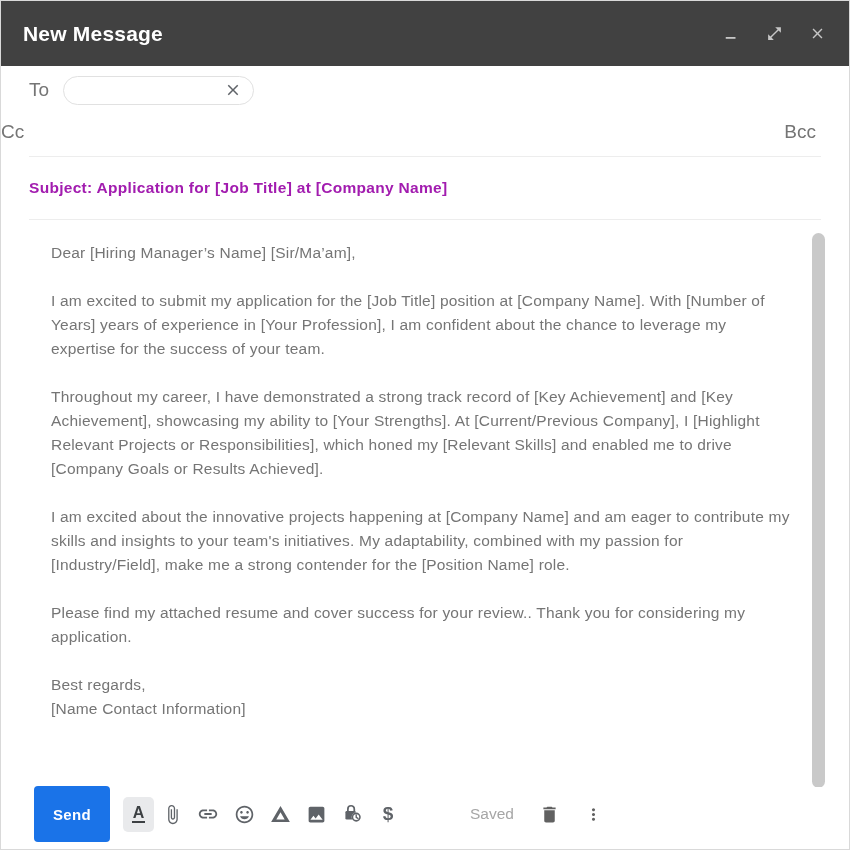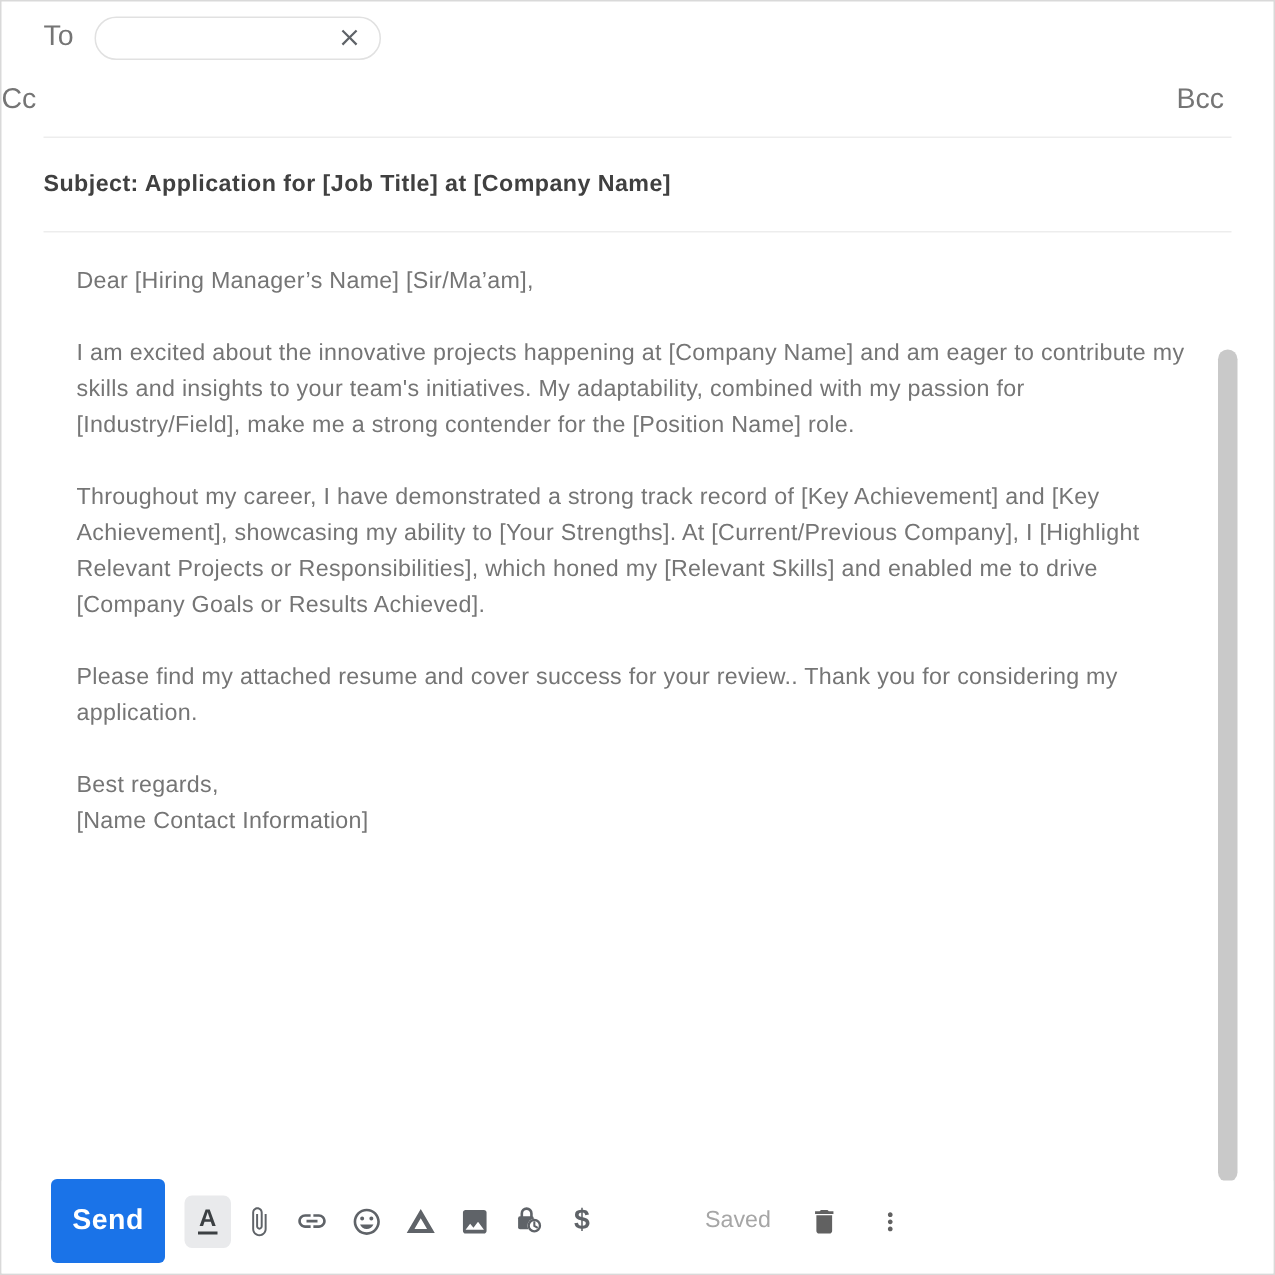--- a/index.html
+++ b/index.html
@@ -109,6 +109,26 @@
 
 <div class="window">
 
+  <div class="titlebar">
+    <span class="titlebar-title">New Message</span>
+    <div class="win-controls">
+      <button class="win-btn">
+        <svg width="18" height="18" viewBox="0 0 24 24">
+            <rect x="5" y="16" width="13" height="2.4" fill="#c6c6c6"></rect>
+          </svg>
+      </button>
+      <button class="win-btn">
+        <svg width="17" height="17" viewBox="0 0 24 24">
+            <path fill="#c6c6c6" d="M21 11V3h-8l3.29 3.29-10 10L3 13v8h8l-3.29-3.29 10-10L21 11z"></path>
+          </svg>
+      </button>
+      <button class="win-btn">
+        <svg width="17" height="17" viewBox="0 0 24 24">
+            <path fill="#c6c6c6" d="M19 6.41 17.59 5 12 10.59 6.41 5 5 6.41 10.59 12 5 17.59 6.41 19 12 13.41 17.59 19 19 17.59 13.41 12z"></path>
+          </svg>
+      </button>
+    </div>
+  </div>
 
   <div class="to-row">
     <span class="to-label">To</span>

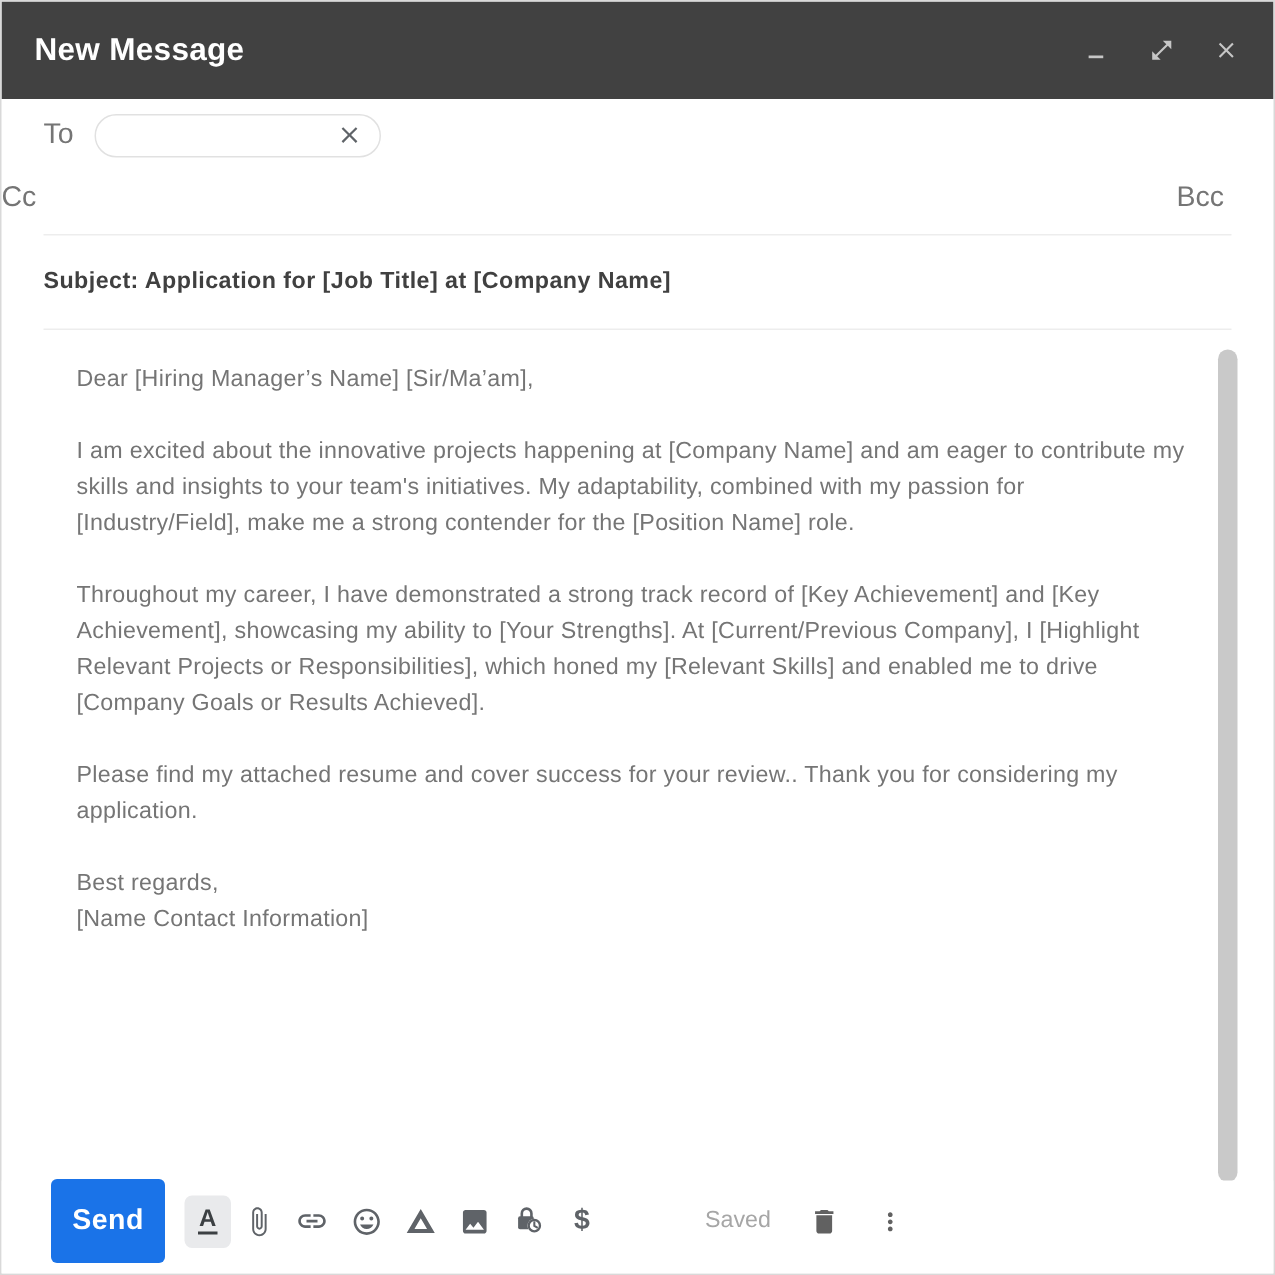--- a/index.html
+++ b/index.html
@@ -55,7 +55,7 @@
     padding:0 28px; height:62px; display:flex; align-items:center;
   }
   .subject-text {
-    font-size:15.5px; font-weight:700; color:#404040; letter-spacing:.3px;
+    font-size:15.5px; font-weight:700; color:#a21caf; letter-spacing:.3px;
   }
 
   

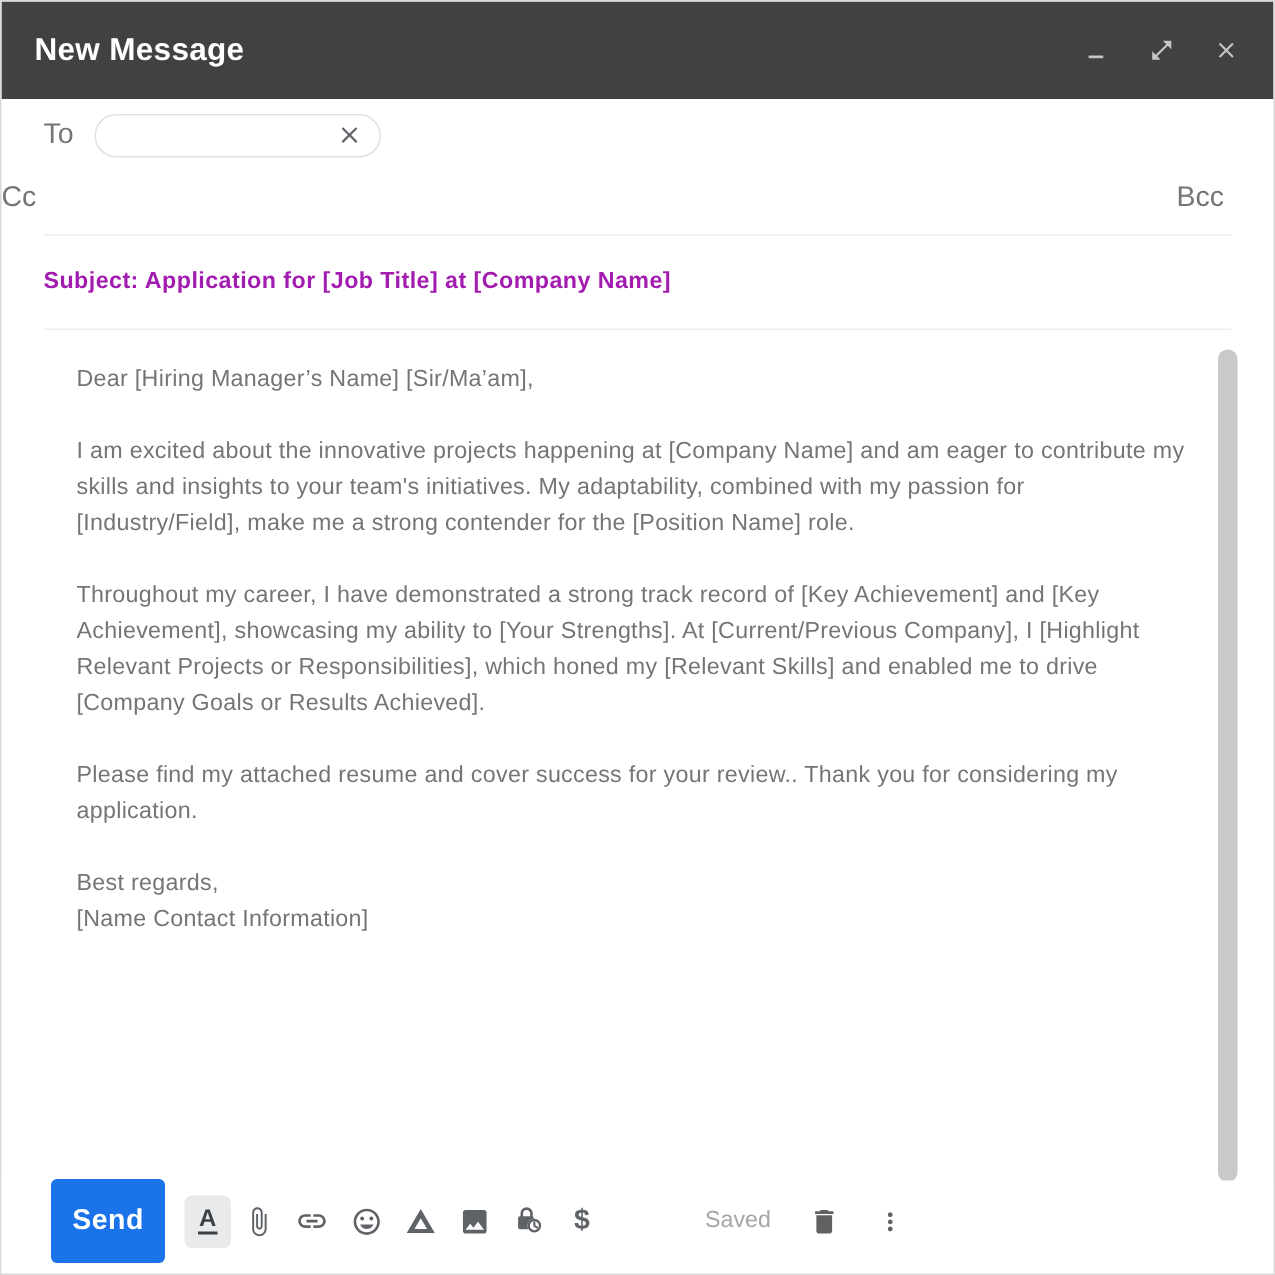--- a/index.html
+++ b/index.html
@@ -156,6 +156,7 @@
 
   <div class="mail-body">
     <p class="para">Dear [Hiring Manager’s Name] [Sir/Ma’am],</p>
+    <p class="para">I am excited to submit my application for the [Job Title] position at [Company Name]. With [Number of Years] years of experience in [Your Profession], I am confident about the chance to leverage my expertise for the success of your team.</p>
     <p class="para">I am excited about the innovative projects happening at [Company Name] and am eager to contribute my skills and insights to your team's initiatives. My adaptability, combined with my passion for [Industry/Field], make me a strong contender for the [Position Name] role.</p>
     <p class="para">Throughout my career, I have demonstrated a strong track record of [Key Achievement] and [Key Achievement], showcasing my ability to [Your Strengths]. At [Current/Previous Company], I [Highlight Relevant Projects or Responsibilities], which honed my [Relevant Skills] and enabled me to drive [Company Goals or Results Achieved].</p>
     <p class="para">Please find my attached resume and cover success for your review.. Thank you for considering my application.</p>

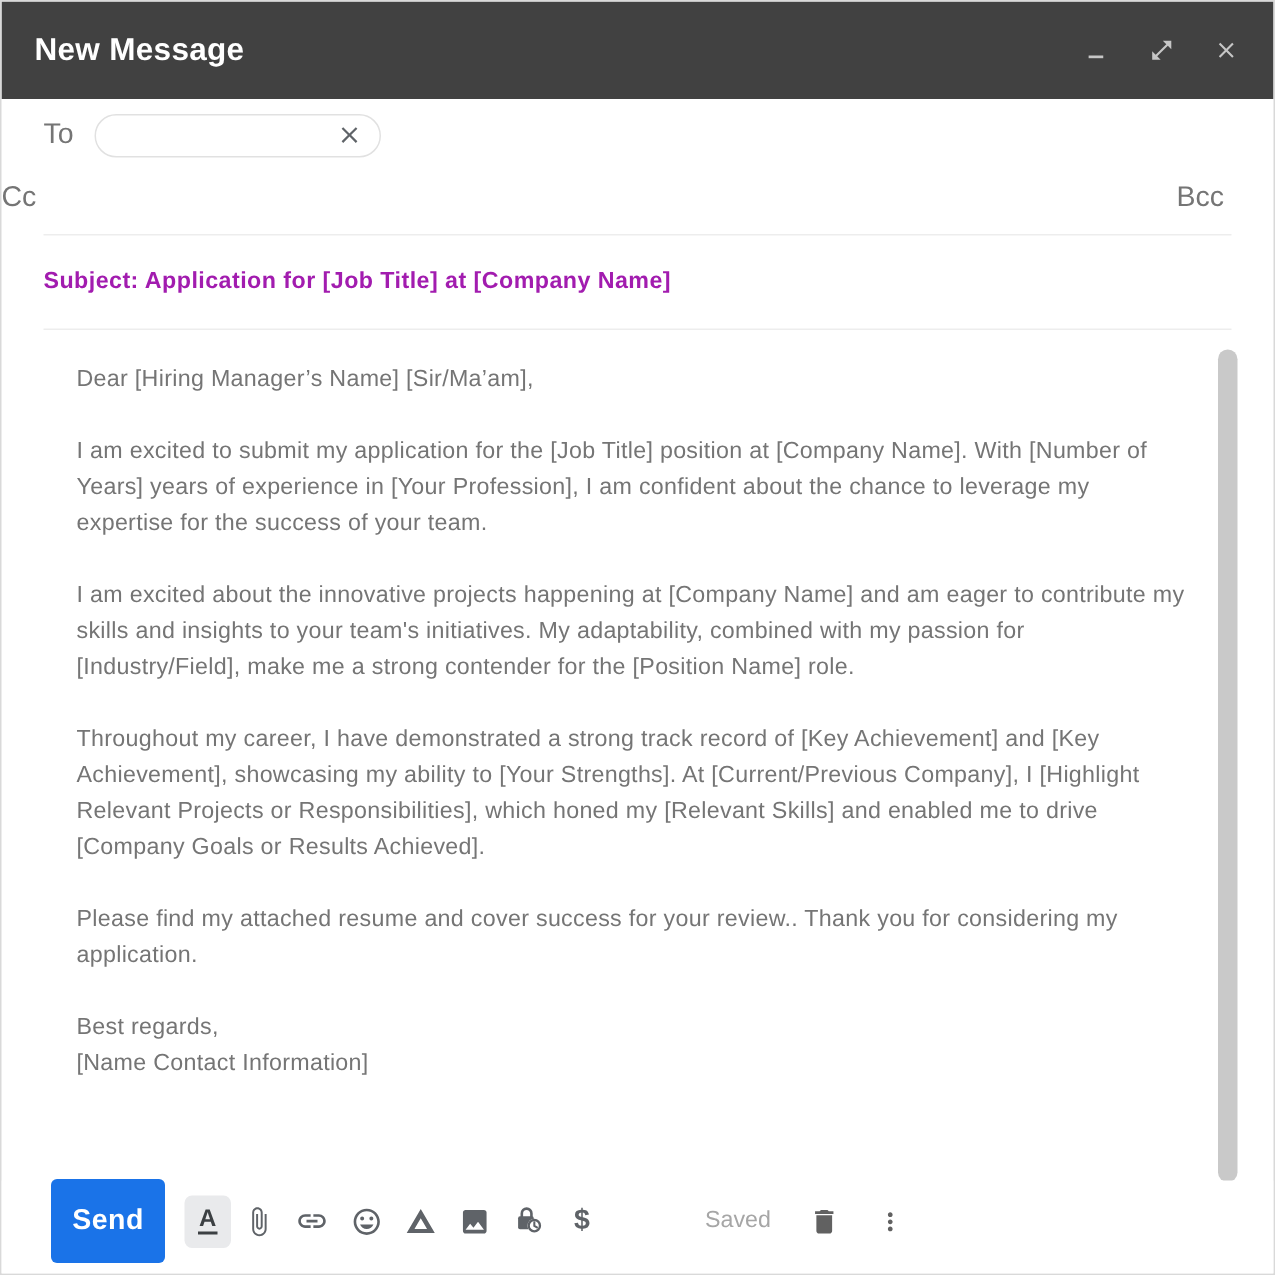--- a/index.html
+++ b/index.html
@@ -157,8 +157,8 @@
   <div class="mail-body">
     <p class="para">Dear [Hiring Manager’s Name] [Sir/Ma’am],</p>
     <p class="para">I am excited to submit my application for the [Job Title] position at [Company Name]. With [Number of Years] years of experience in [Your Profession], I am confident about the chance to leverage my expertise for the success of your team.</p>
+    <p class="para">Throughout my career, I have demonstrated a strong track record of [Key Achievement] and [Key Achievement], showcasing my ability to [Your Strengths]. At [Current/Previous Company], I [Highlight Relevant Projects or Responsibilities], which honed my [Relevant Skills] and enabled me to drive [Company Goals or Results Achieved].</p>
     <p class="para">I am excited about the innovative projects happening at [Company Name] and am eager to contribute my skills and insights to your team's initiatives. My adaptability, combined with my passion for [Industry/Field], make me a strong contender for the [Position Name] role.</p>
-    <p class="para">Throughout my career, I have demonstrated a strong track record of [Key Achievement] and [Key Achievement], showcasing my ability to [Your Strengths]. At [Current/Previous Company], I [Highlight Relevant Projects or Responsibilities], which honed my [Relevant Skills] and enabled me to drive [Company Goals or Results Achieved].</p>
     <p class="para">Please find my attached resume and cover success for your review.. Thank you for considering my application.</p>
     <p class="sig">Best regards,</p>
     <p class="sig">[Name Contact Information]</p>

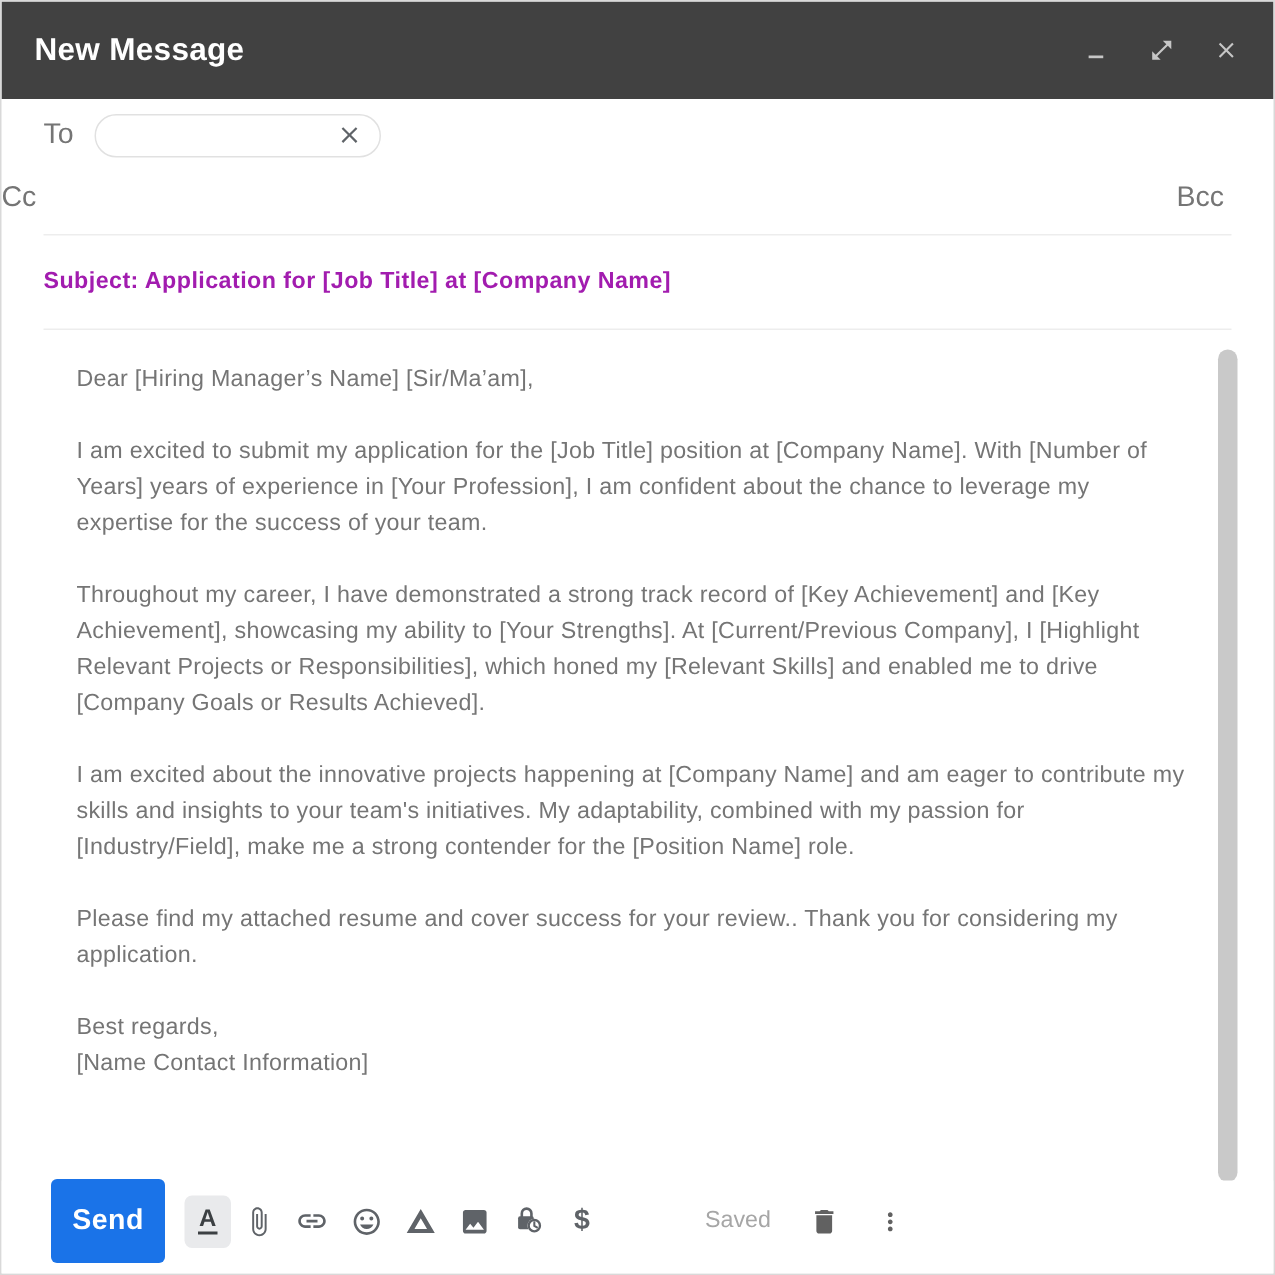--- a/index.html
+++ b/index.html
@@ -82,7 +82,7 @@
   .send-button {
     width:76px; height:56px; background:#1a73e8; color:#fff;
     border:none; border-radius:4px; font-family:inherit;
-    font-size:19px; font-weight:700; letter-spacing:.3px; cursor:pointer;
+    font-size:15px; font-weight:700; letter-spacing:.3px; cursor:pointer;
     display:flex; align-items:center; justify-content:center;
   }
   .format-button {

